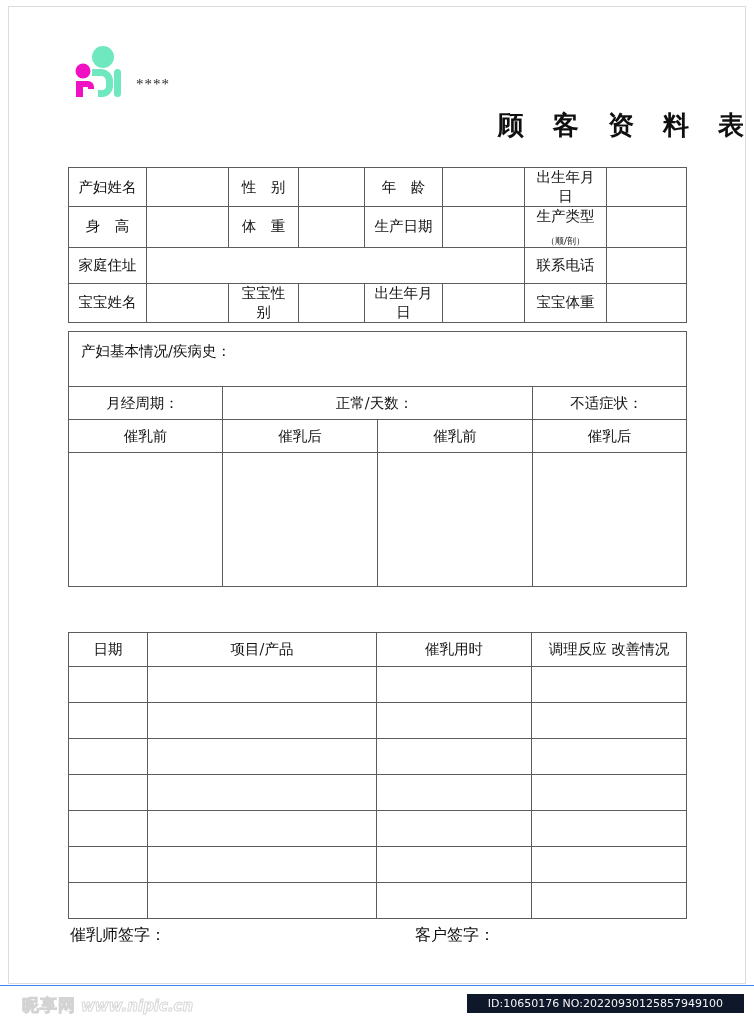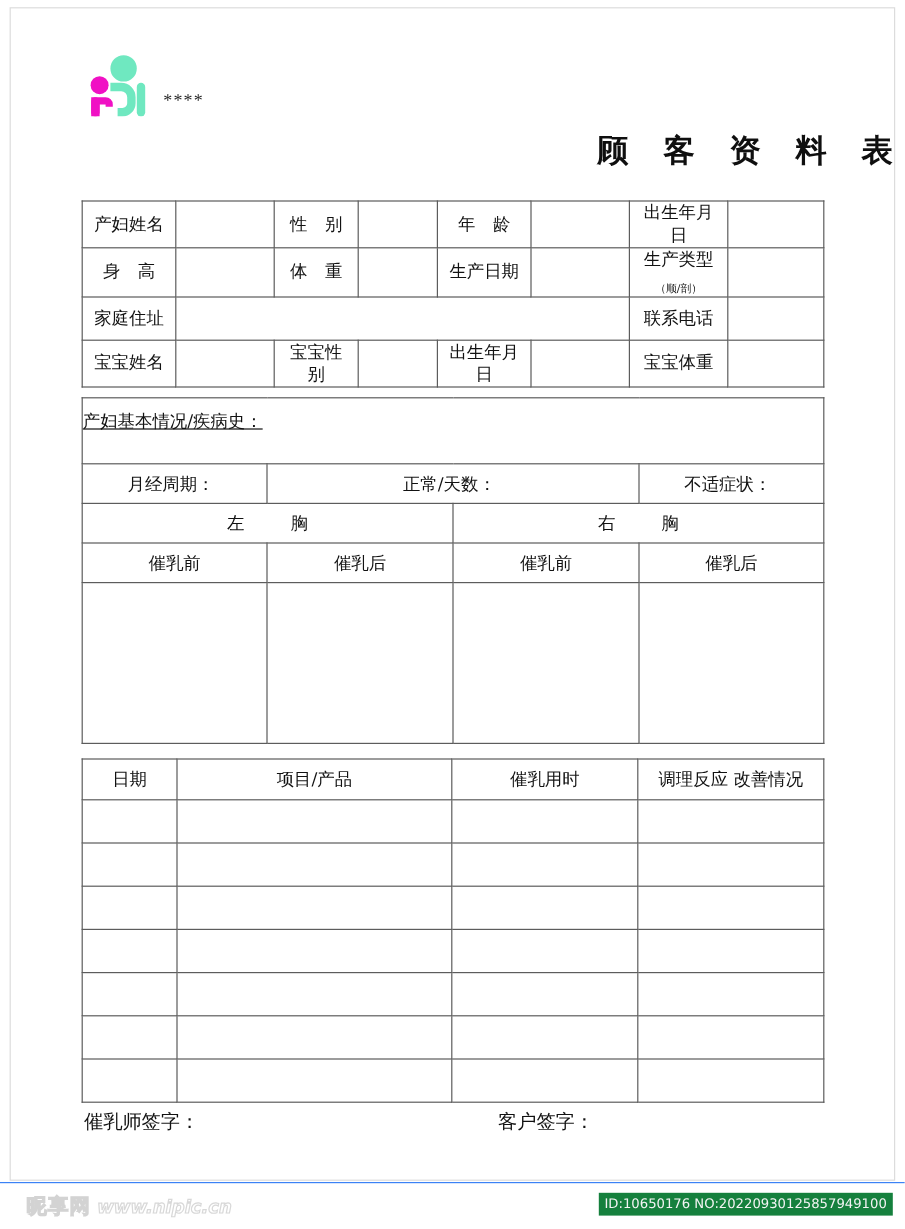--- a/index.html
+++ b/index.html
@@ -119,10 +119,9 @@
   .sec-clinical td.note {
     height: 55px;
     text-align: left;
-    padding-left: 0;
+    padding-left: 12px;
     vertical-align: top;
     padding-top: 10px;
-    text-decoration: underline;
   }
   .sec-clinical td.row2 { height: 33px; text-align: center; padding-left: 0; margin-top: 29px; }
   .sec-clinical td.side {

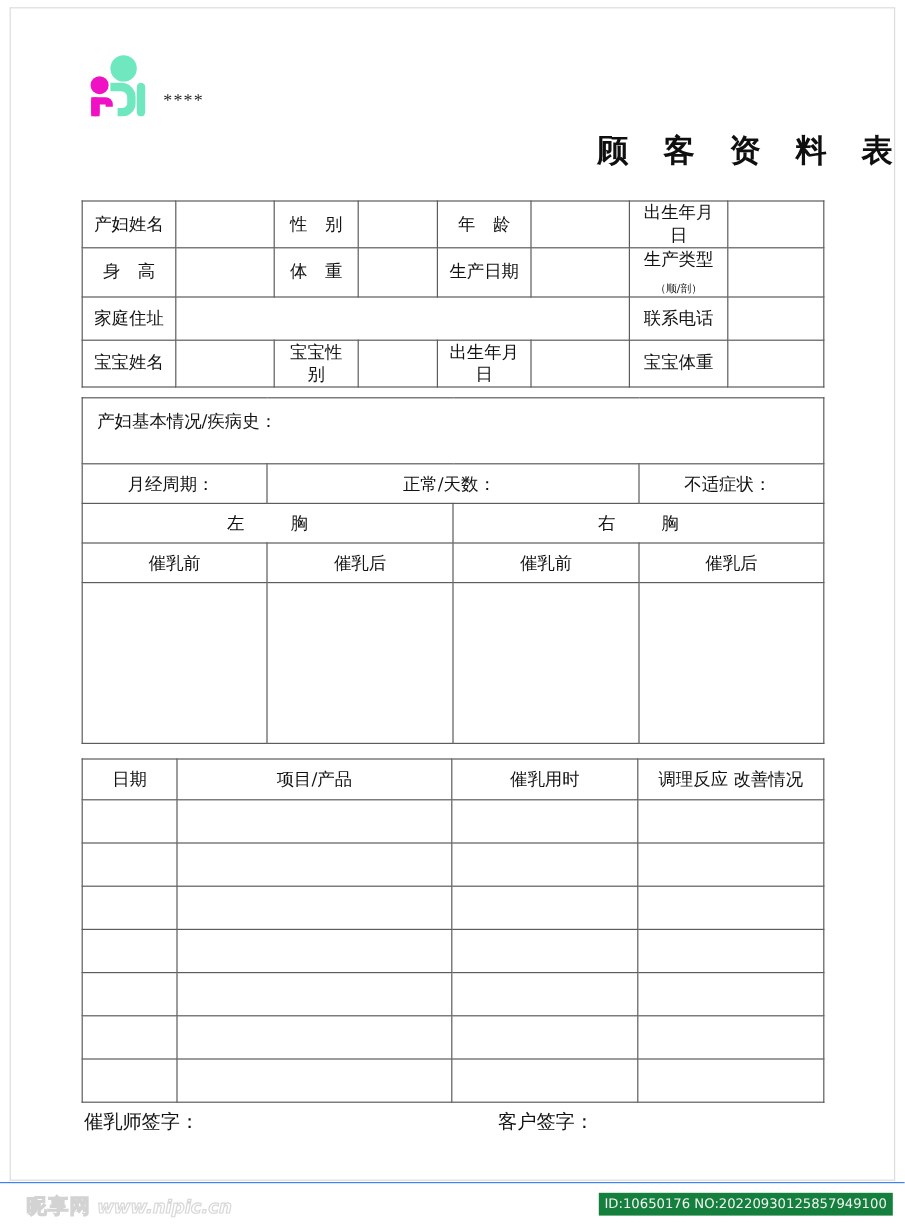--- a/index.html
+++ b/index.html
@@ -302,10 +302,6 @@
           <td class="row2">不适症状：</td>
         </tr>
         <tr>
-          <td class="side" colspan="2">左　胸</td>
-          <td class="side" colspan="2">右　胸</td>
-        </tr>
-        <tr>
           <td class="sub">催乳前</td>
           <td class="sub">催乳后</td>
           <td class="sub">催乳前</td>

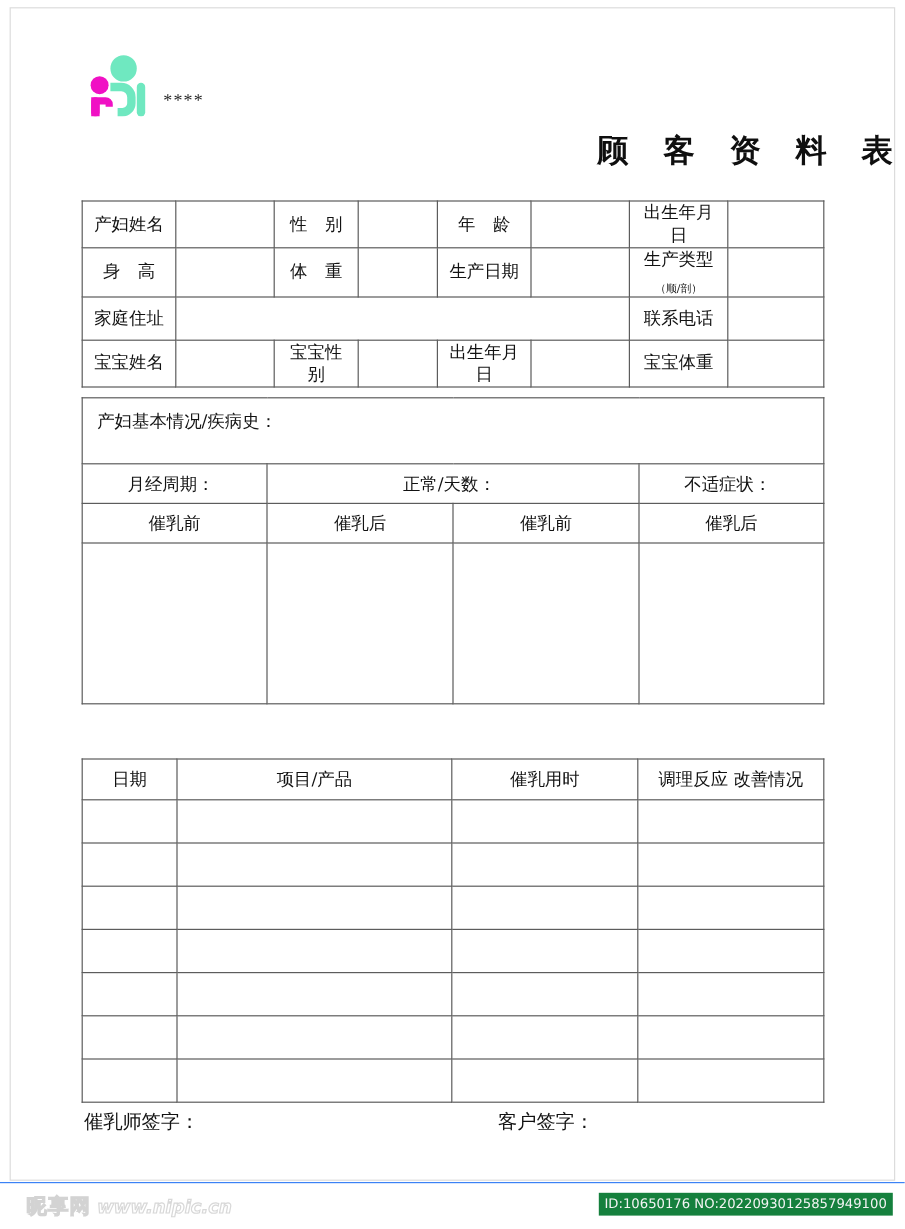--- a/index.html
+++ b/index.html
@@ -197,11 +197,11 @@
     position: absolute;
     right: 10px;
     top: 8px;
-    background: #15803d;
+    background: #0f172a;
     color: #f4f4f4;
     font-family: "DejaVu Sans", sans-serif;
     font-size: 11px;
-    padding: 3px 5px;
+    padding: 3px 21px;
     white-space: nowrap;
   }
 </style>

